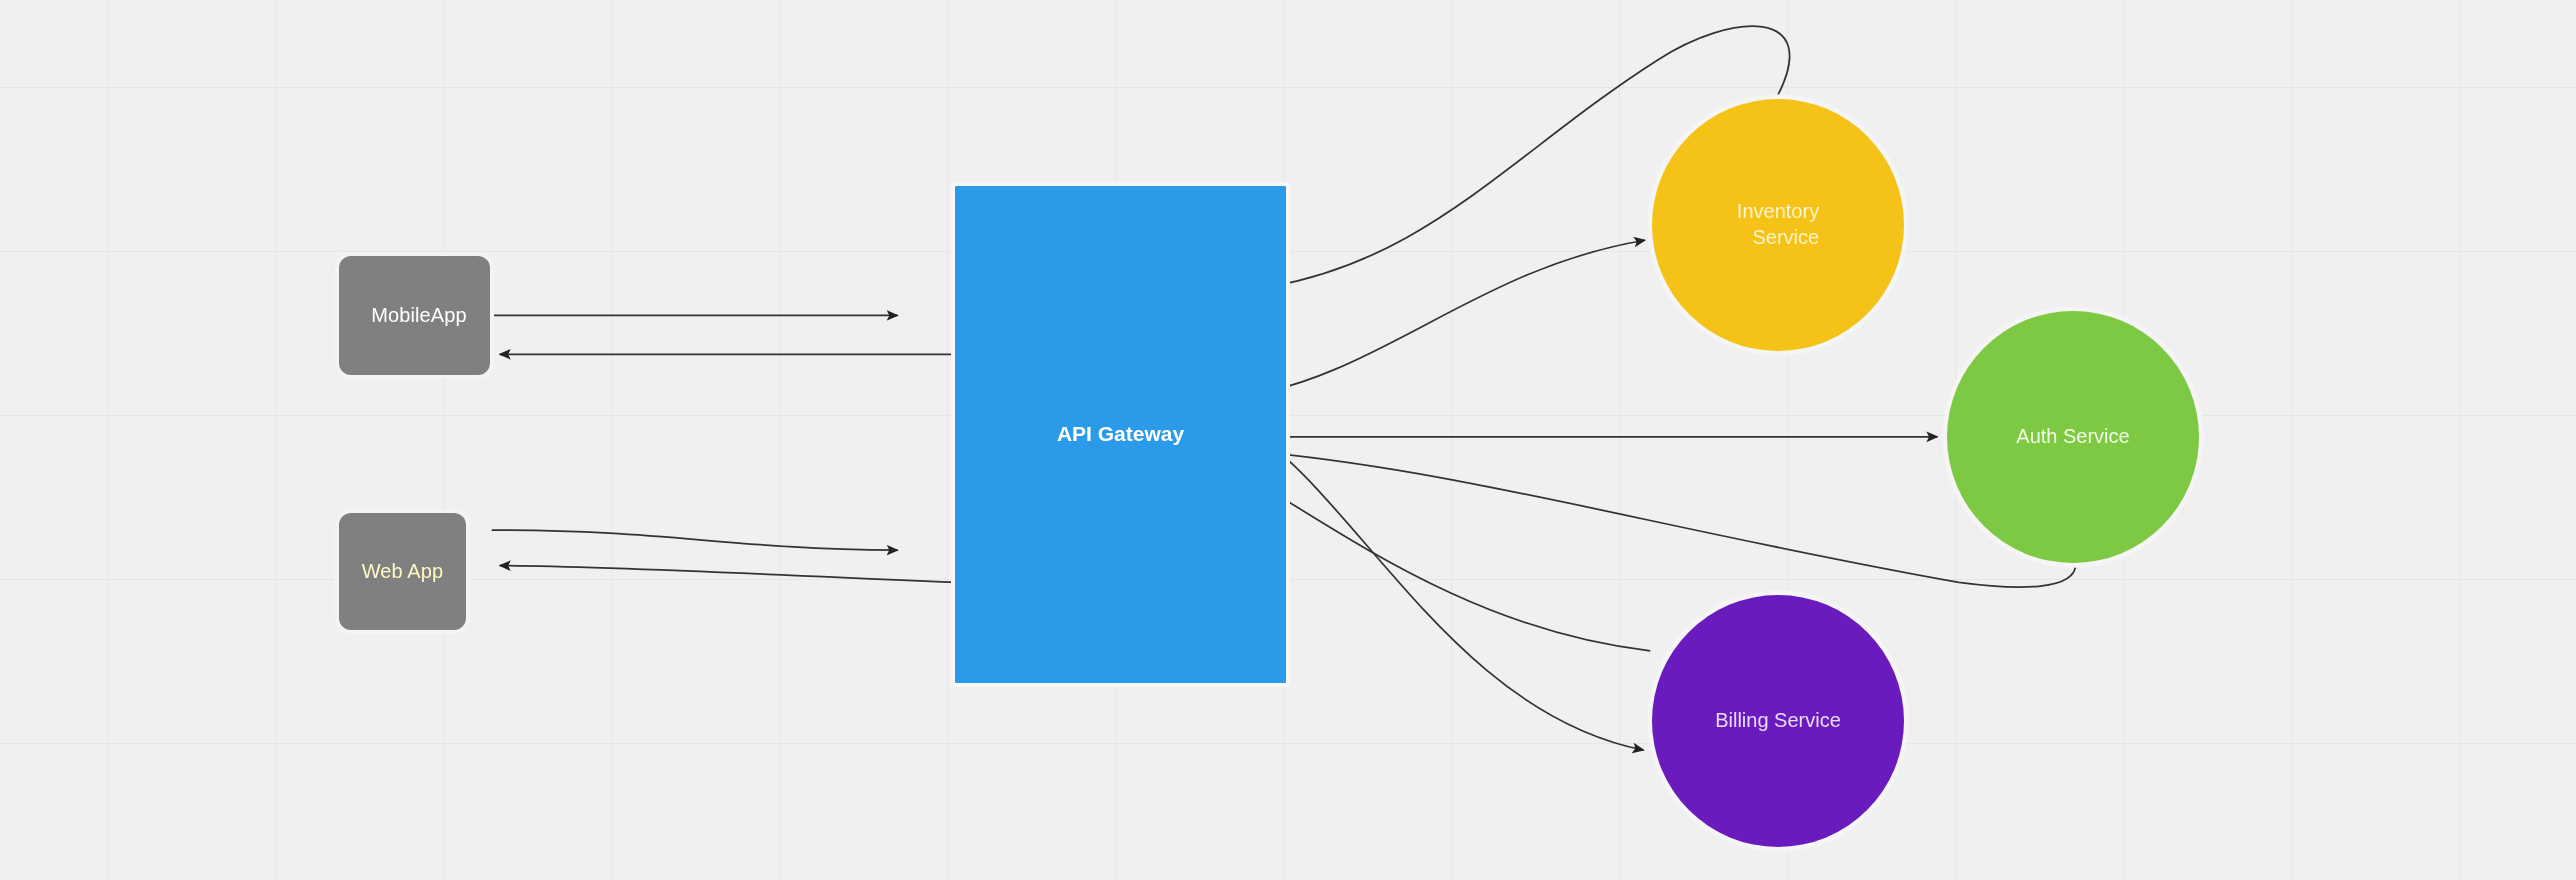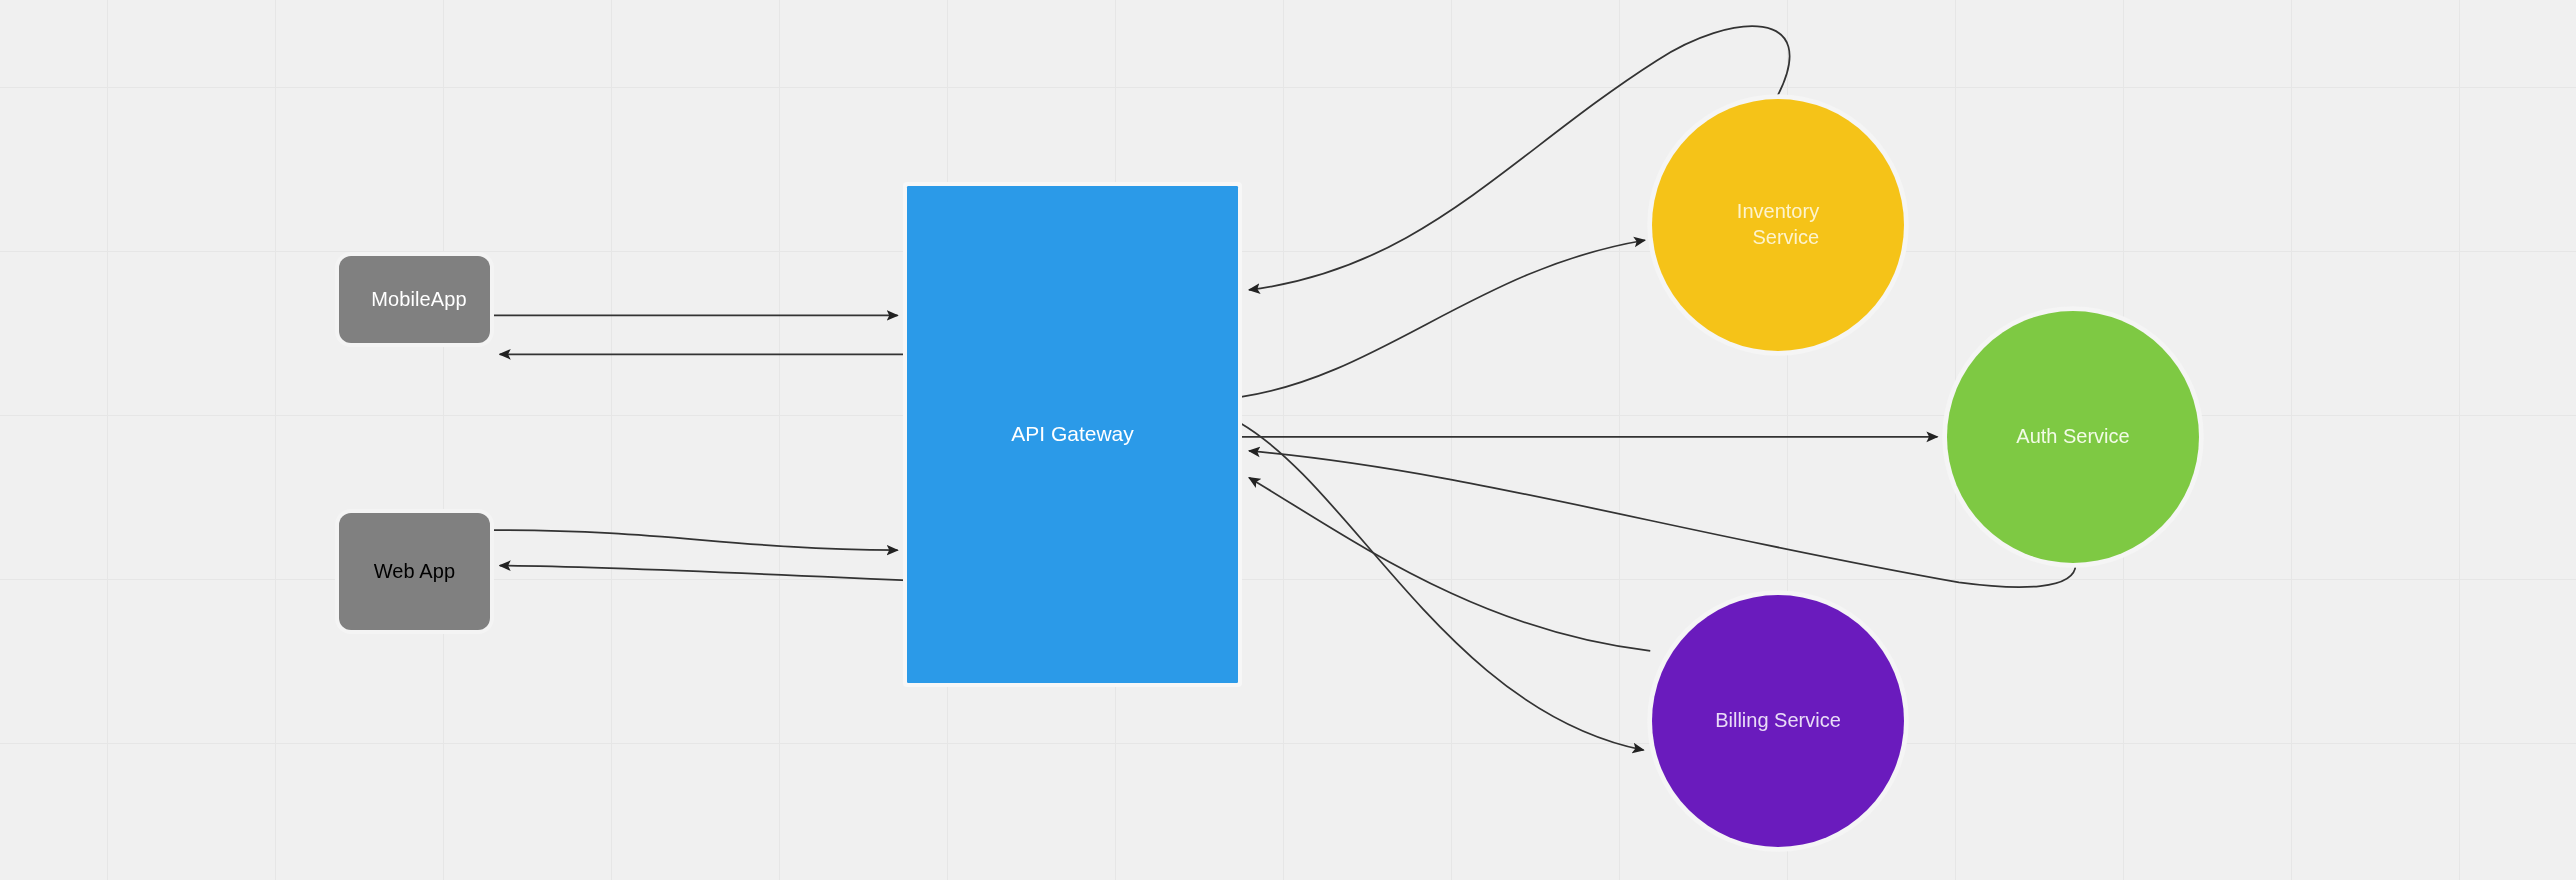--- a/index.html
+++ b/index.html
@@ -102,7 +102,7 @@
     </g>
   </svg>
 
-  <div class="node node-client" id="node-mobile-app" style="left: 339px; top: 256px; width: 151px; height: 87px; background: rgb(128, 128, 128); color: rgb(255, 255, 255); padding-left: 9px;">
+  <div class="node node-client" id="node-mobile-app" style="left: 339px; top: 256px; width: 151px; height: 119px; background: rgb(128, 128, 128); color: rgb(255, 255, 255); padding-left: 9px;">
     <span class="node-label">MobileApp</span>
   </div>
 

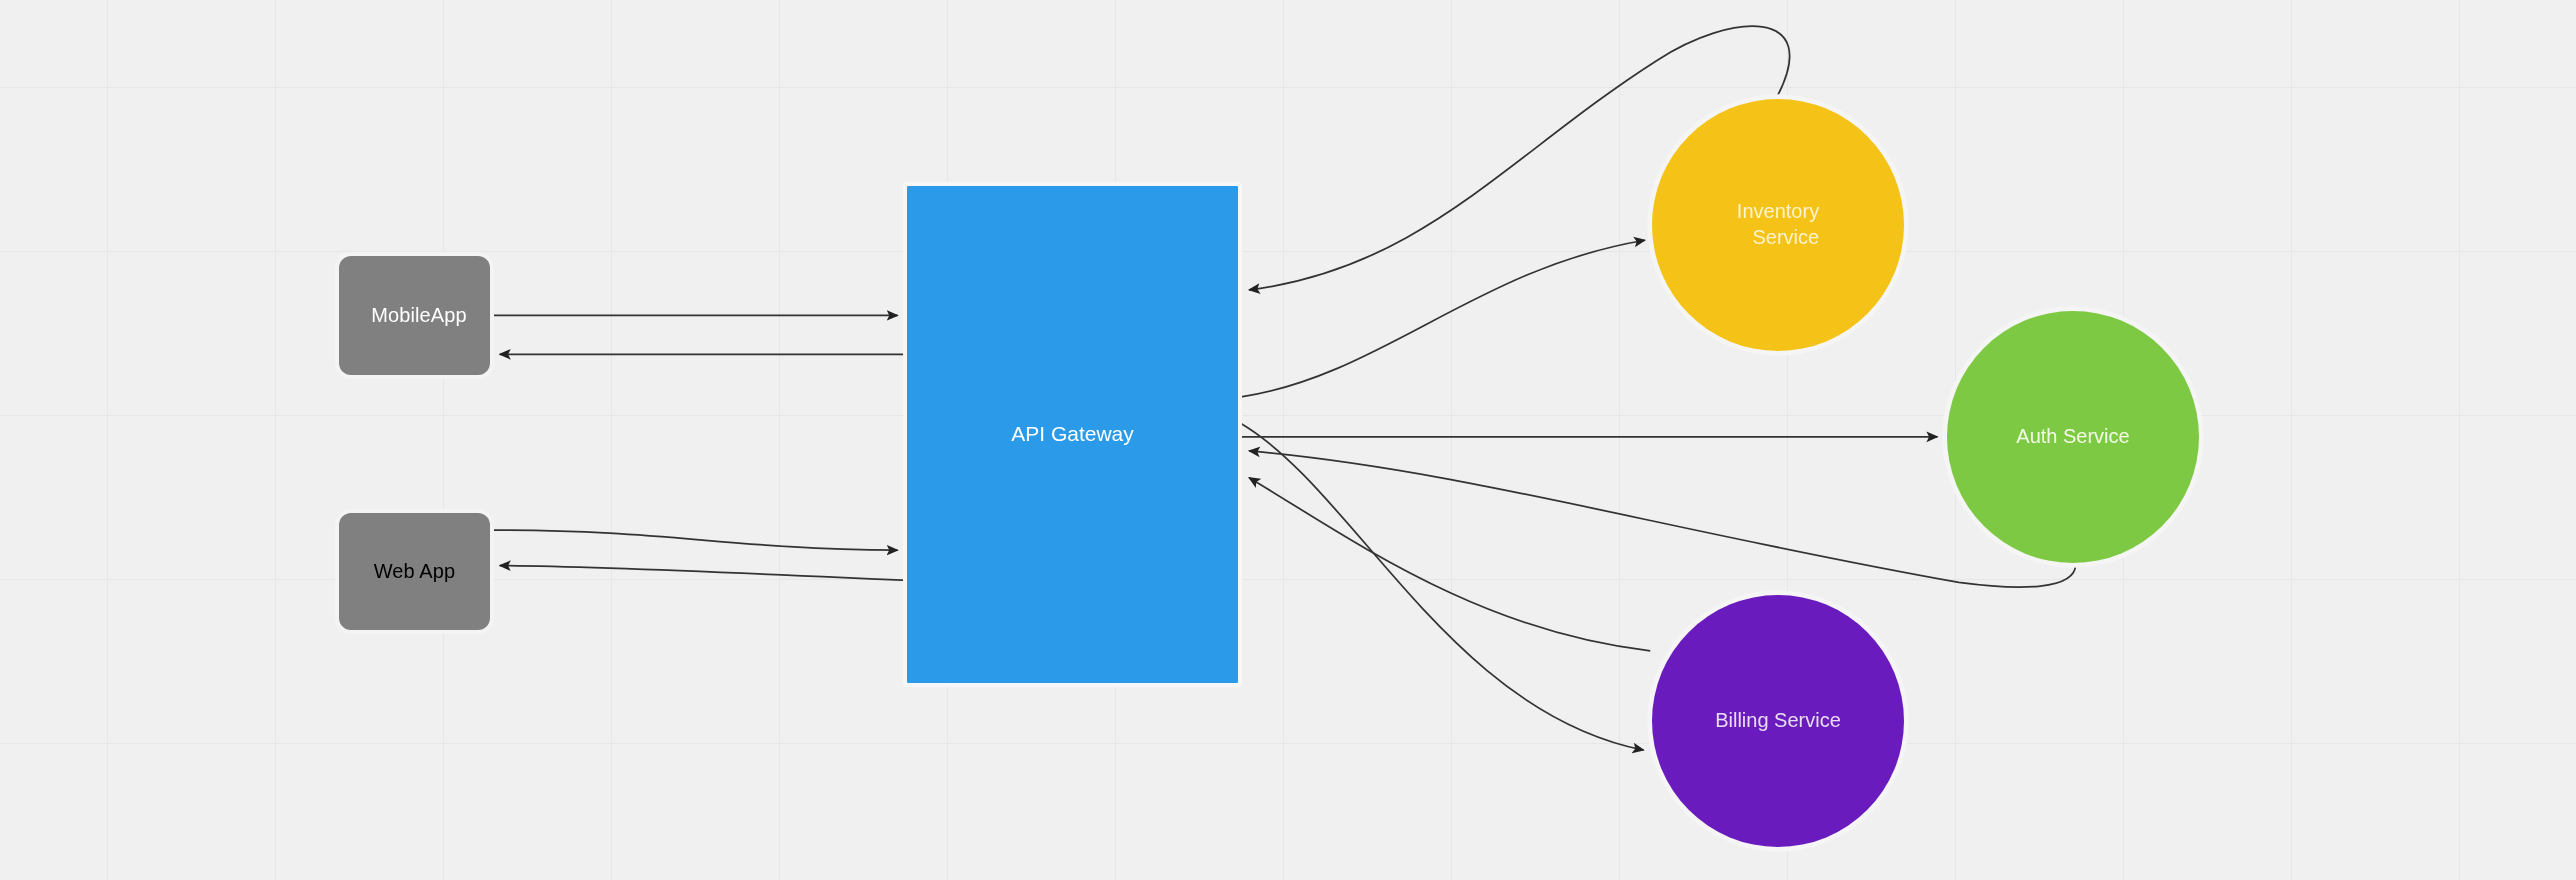--- a/index.html
+++ b/index.html
@@ -52,7 +52,8 @@
     border-radius: 1.3px;
     box-shadow: 0 0 0 4px #f7f7f7;
     font-size: 21px;
-    font-weight: 400;
+    font-weight: 700;
+    margin-left: 48px;
   }
   .node-service {
     border-radius: 50%;

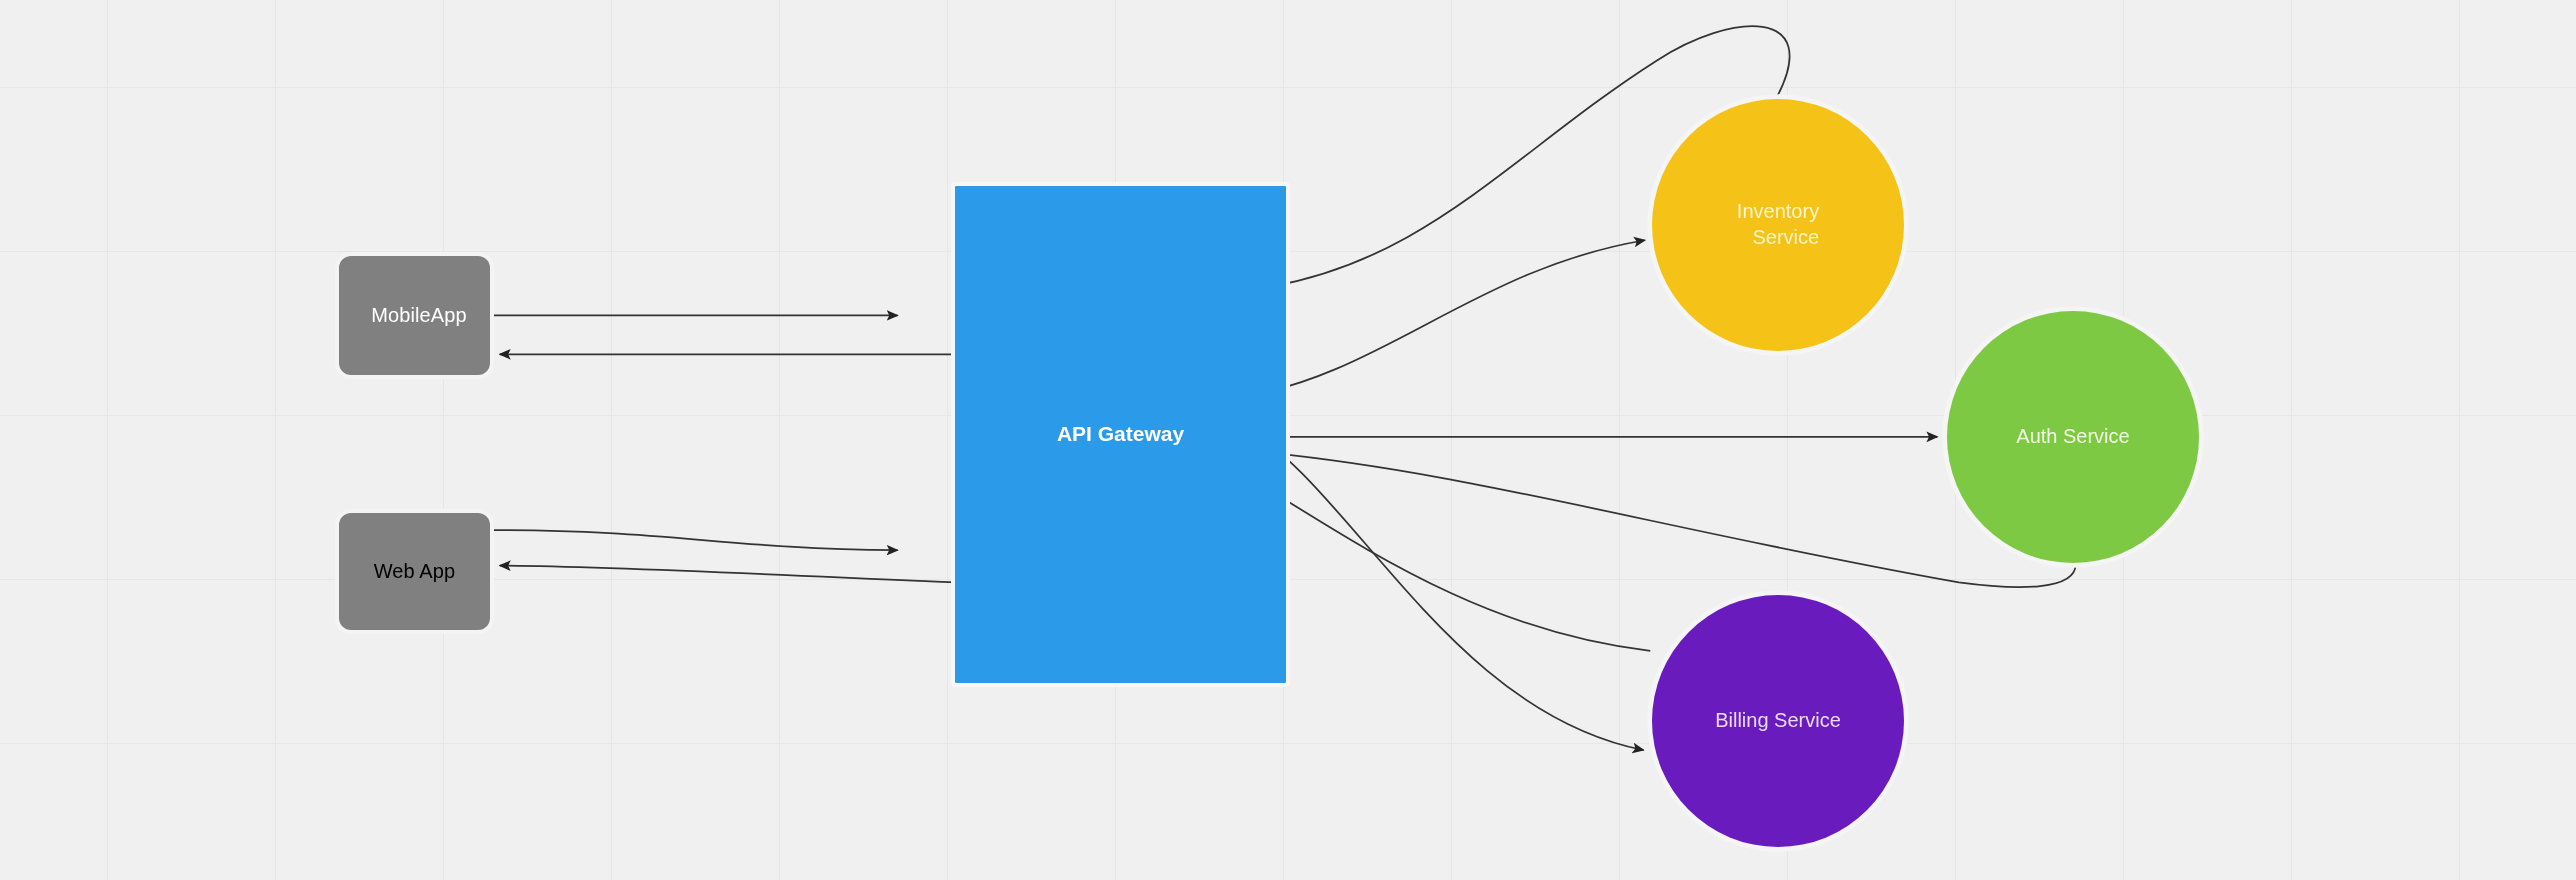--- a/index.html
+++ b/index.html
@@ -107,7 +107,7 @@
     <span class="node-label">MobileApp</span>
   </div>
 
-  <div class="node node-client" id="node-web-app" style="left: 339px; top: 513px; width: 151px; height: 117px; background: rgb(128, 128, 128); color: #000000;">
+  <div class="node node-client" id="node-web-app" style="left: 339px; top: 513px; width: 127px; height: 117px; background: rgb(128, 128, 128); color: #fef9c3;">
     <span class="node-label">Web App</span>
   </div>
 

